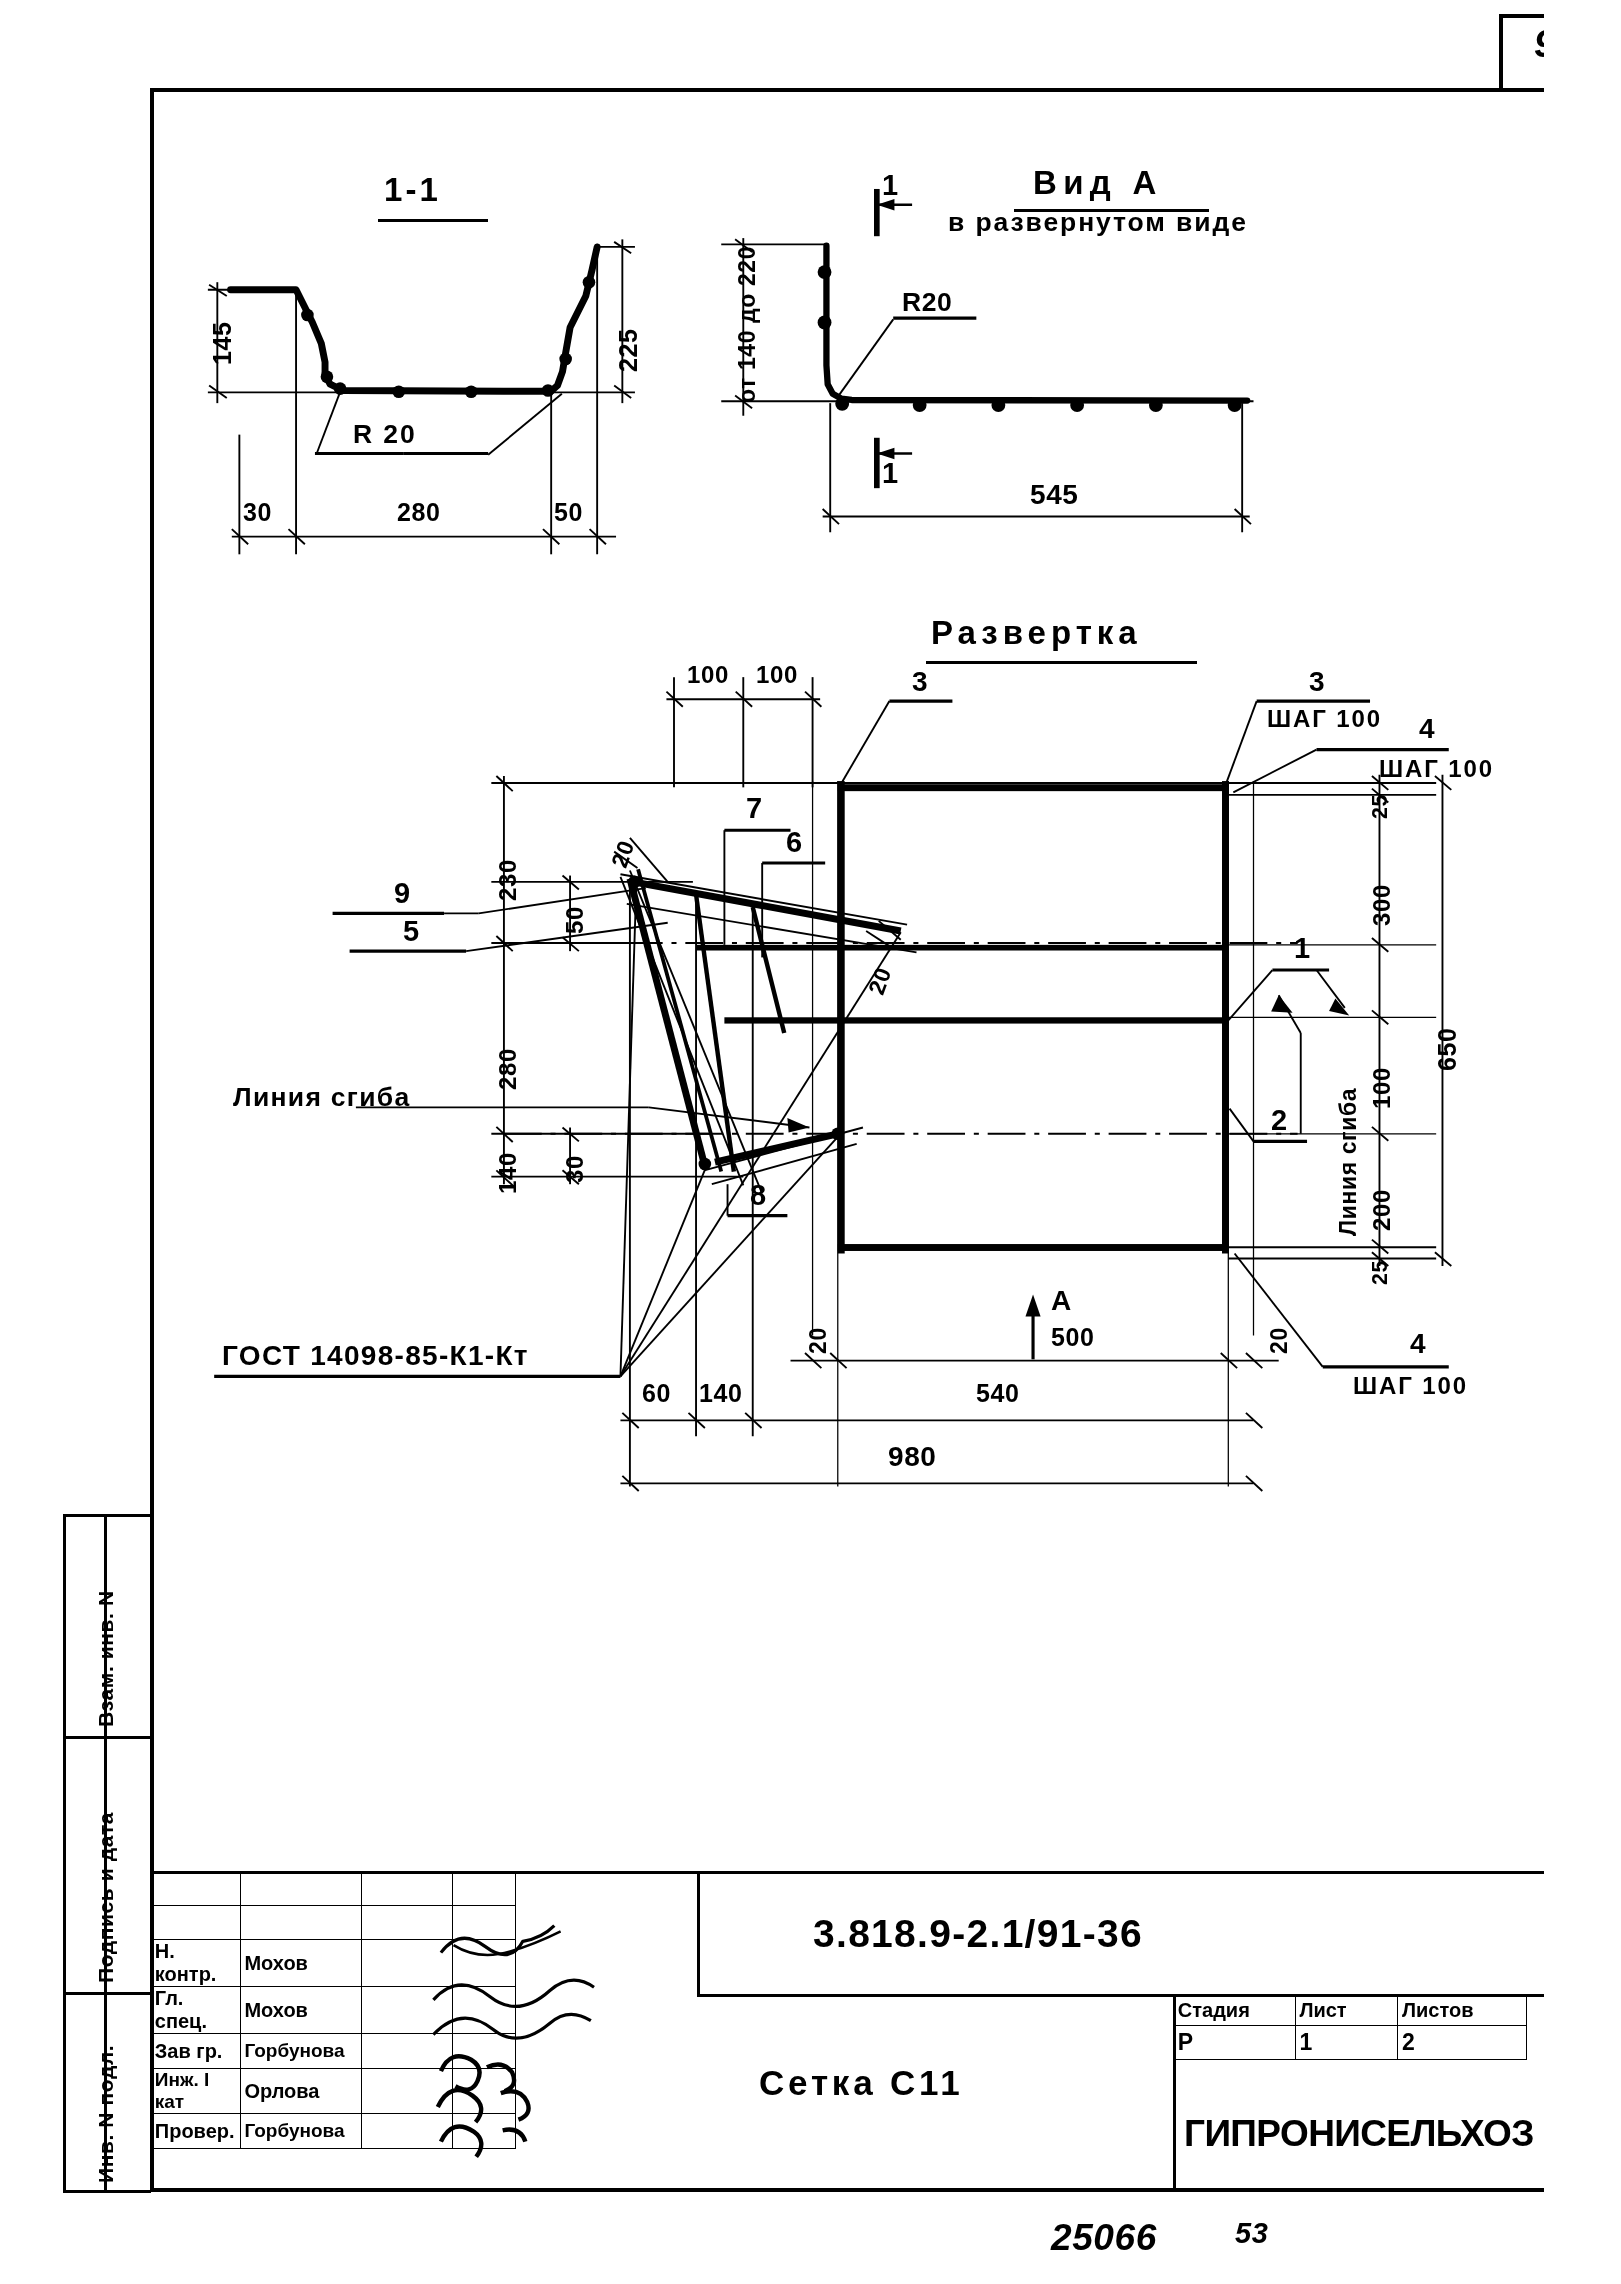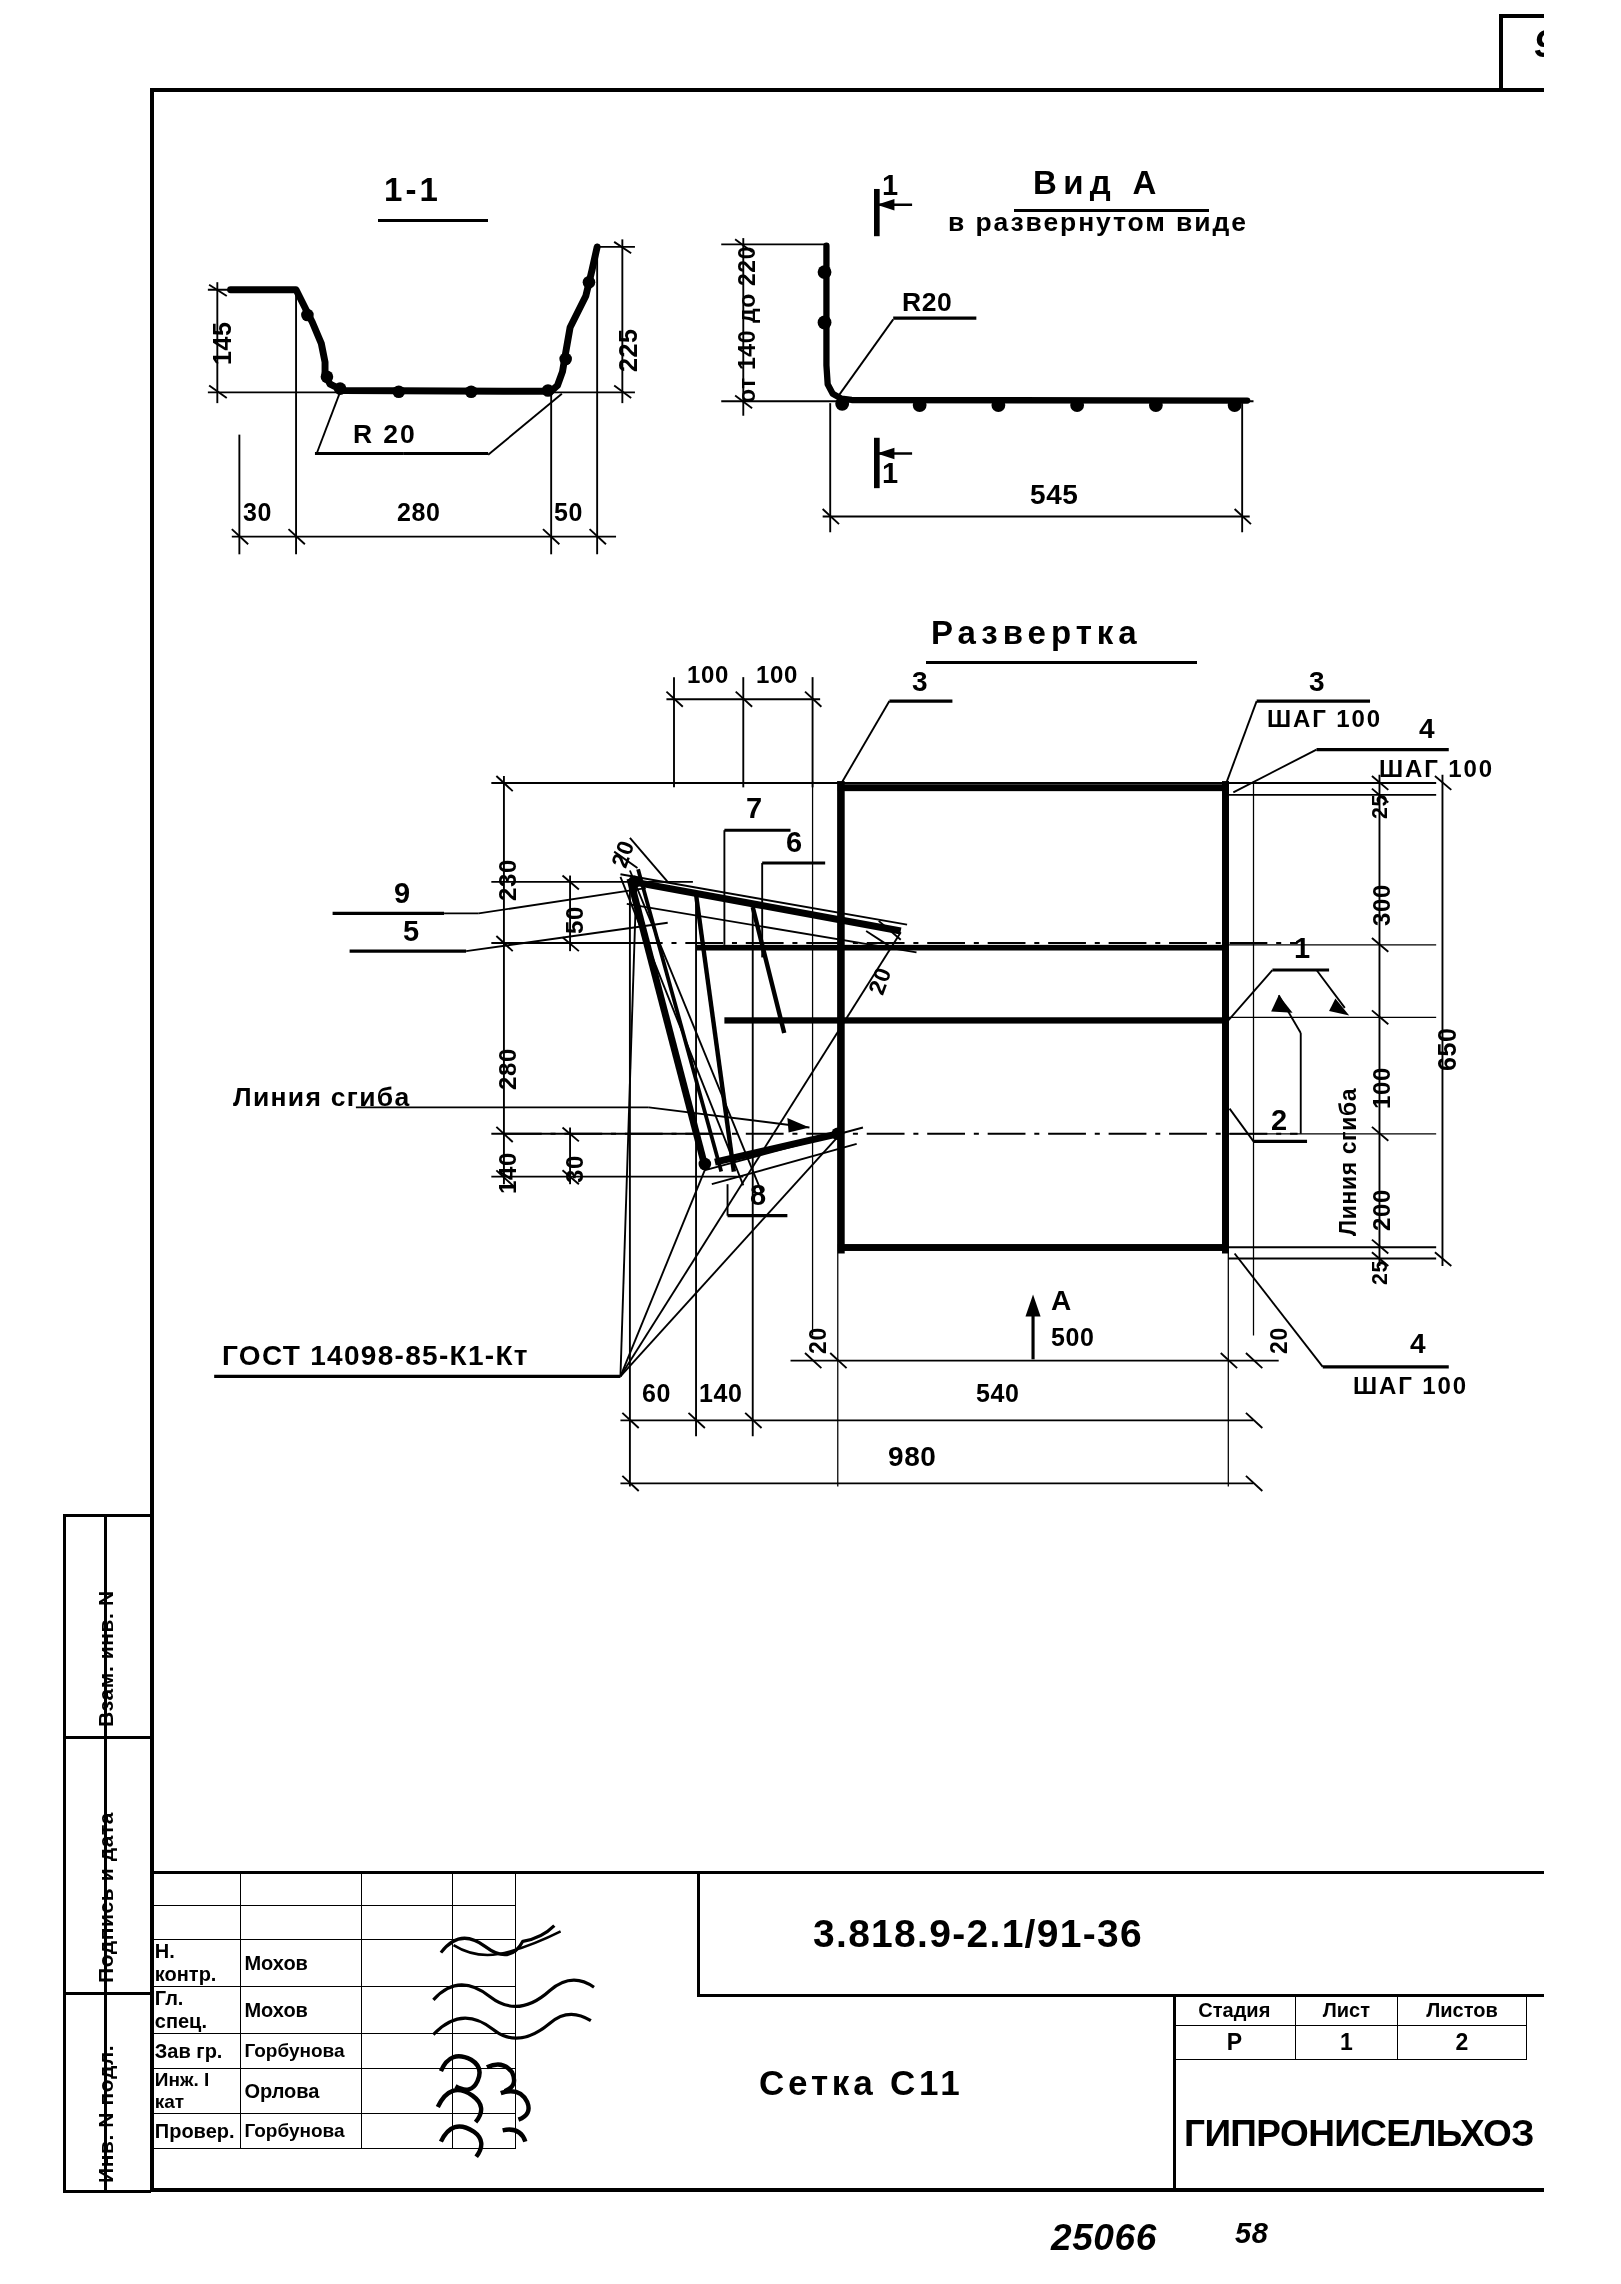--- a/index.html
+++ b/index.html
@@ -12,7 +12,7 @@
   .vert{transform-origin:0 0;}
   .tbl{position:absolute;border-collapse:collapse;}
   .tbl td{border:1.9px solid #000;font-family:"Liberation Sans",sans-serif;font-weight:bold;color:#000;padding:0 3.8px;}
-  .ctr{text-align:center;margin-top:20px;}
+  .ctr{text-align:left;margin-top:20px;}
 </style>
 </head>
 <body>

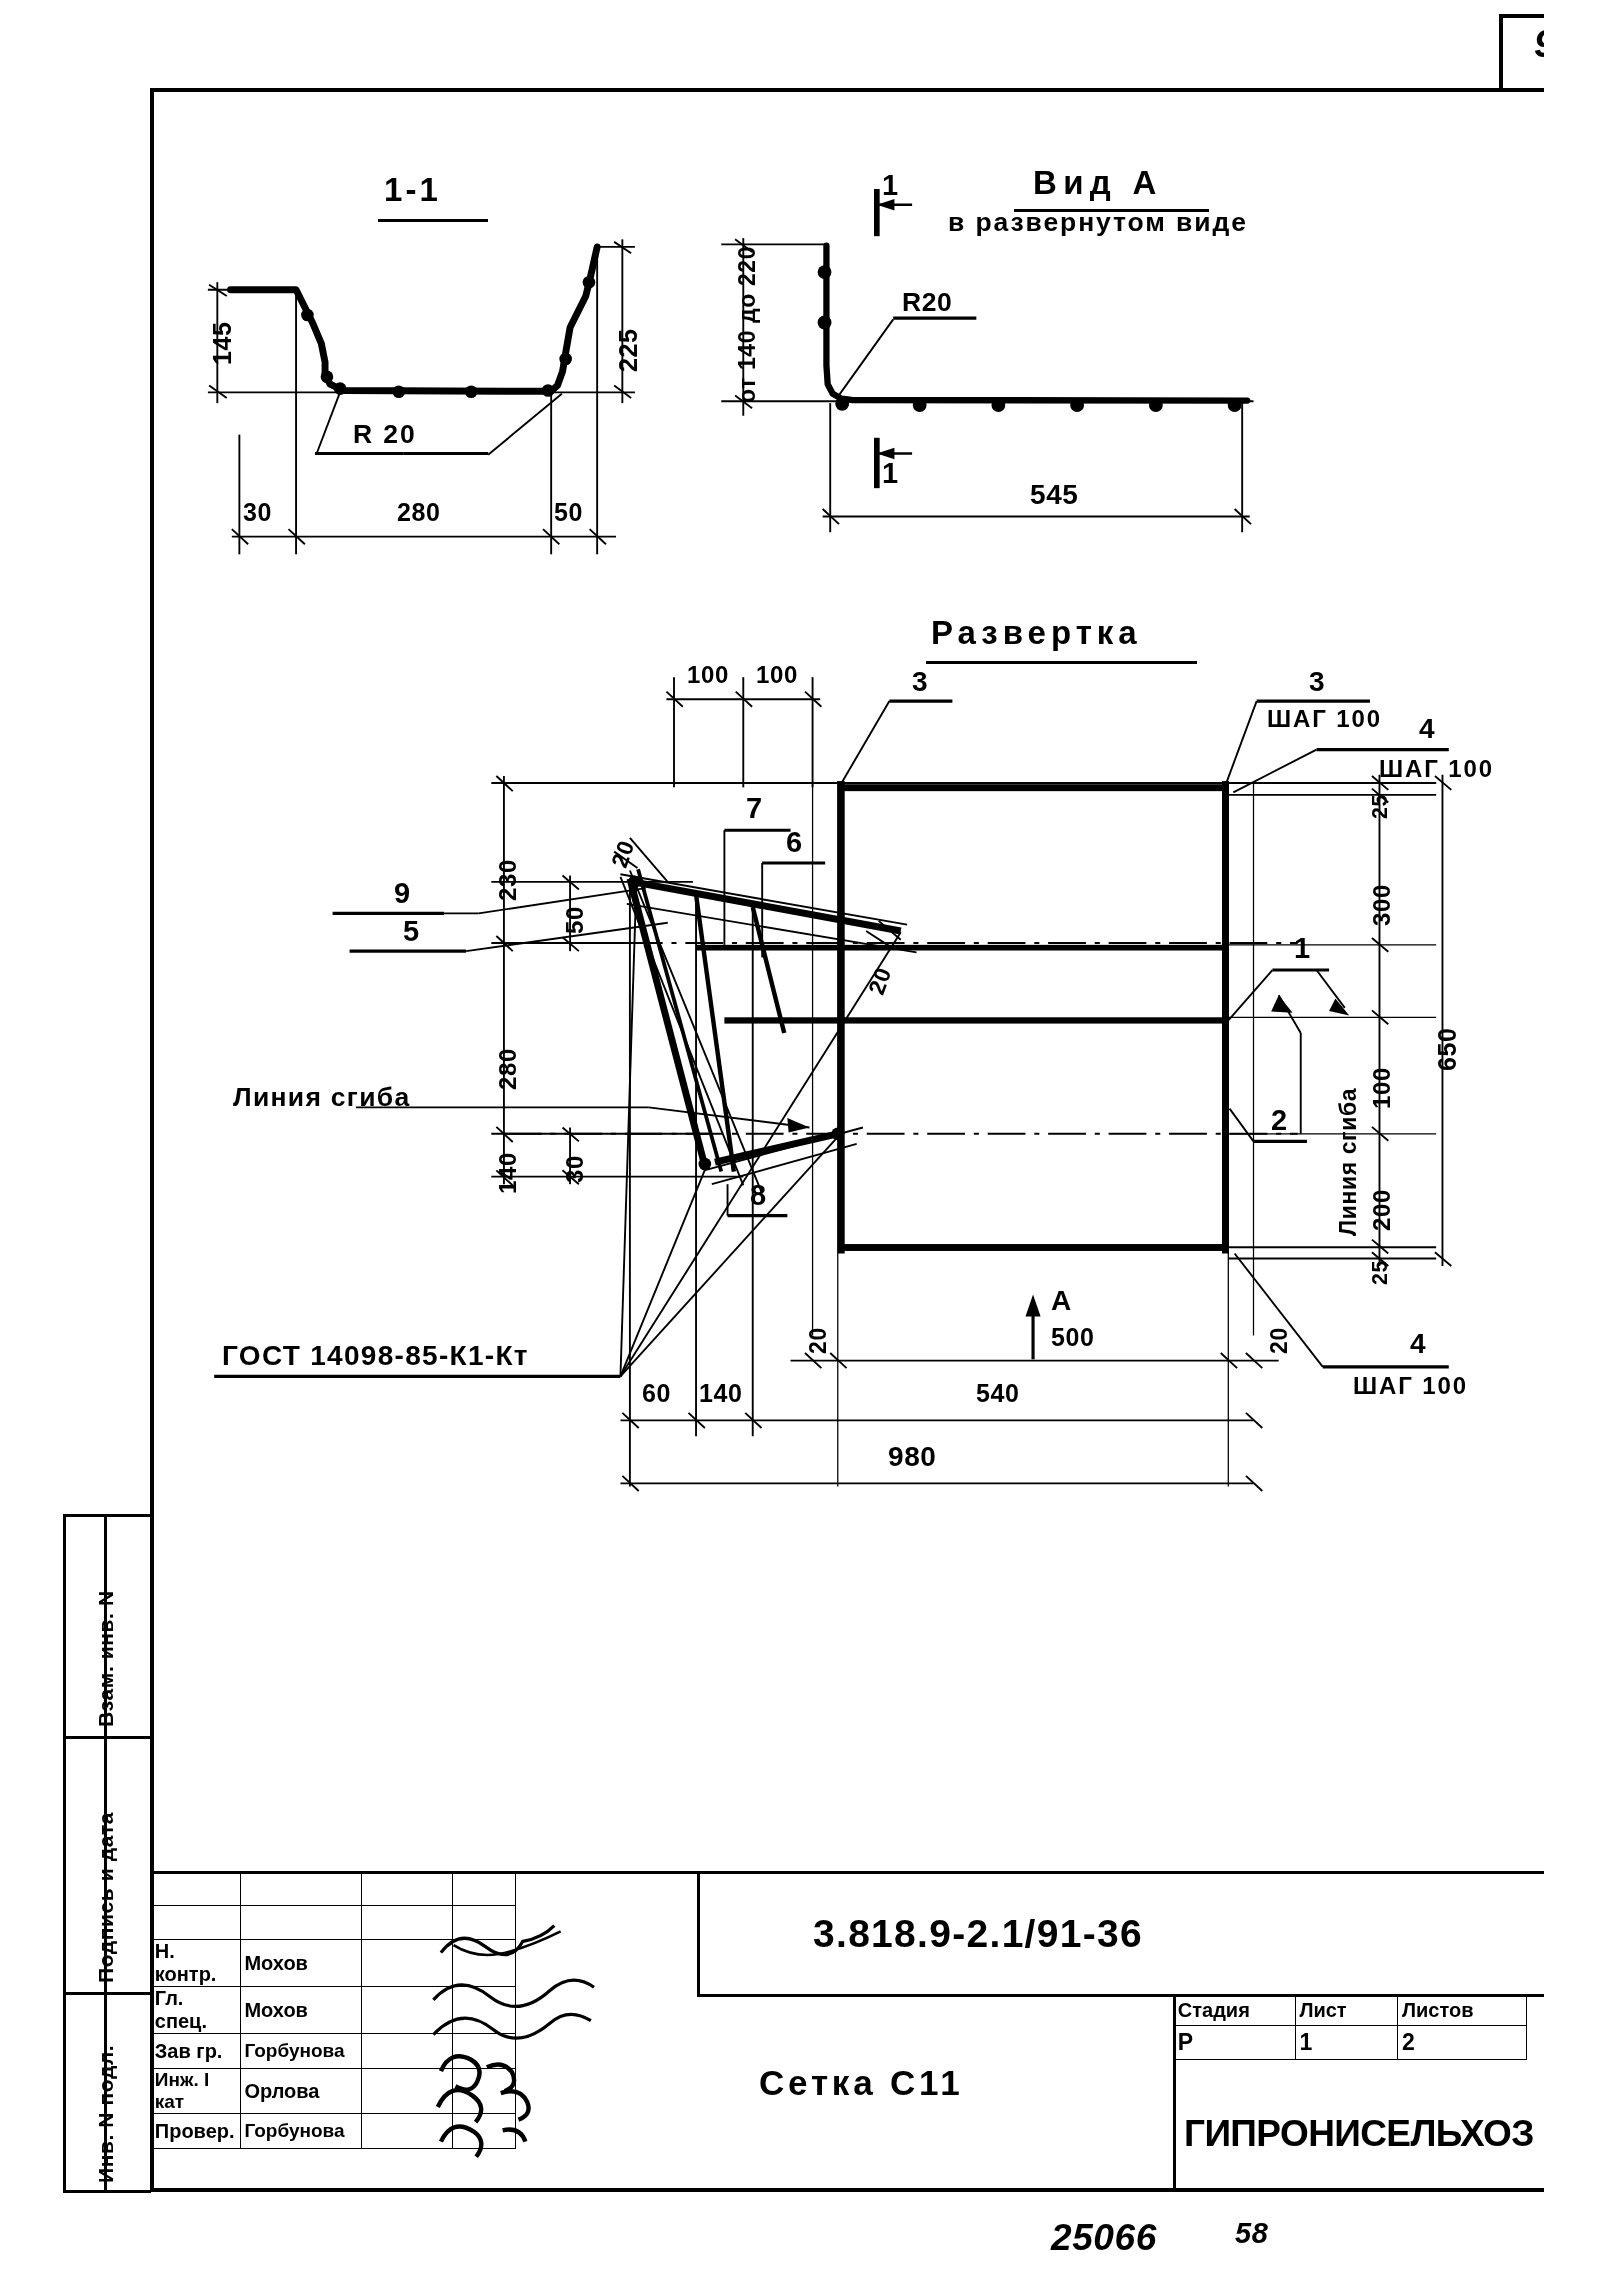--- a/index.html
+++ b/index.html
@@ -445,7 +445,7 @@
   <div class="txt" style="left:1184px;top:2113px;font-size:37px;letter-spacing:-0.6px;">ГИПРОНИСЕЛЬХОЗ</div>
 
   <div class="txt" style="left:1051px;top:2217px;font-size:37px;font-style:italic;">25066</div>
-  <div class="txt" style="left:1235px;top:2217px;font-size:29px;font-style:italic;">58</div>
+  <div class="txt" style="left:1235px;top:2217px;font-size:29px;font-style:italic;">53</div>
 
 </div>
 

